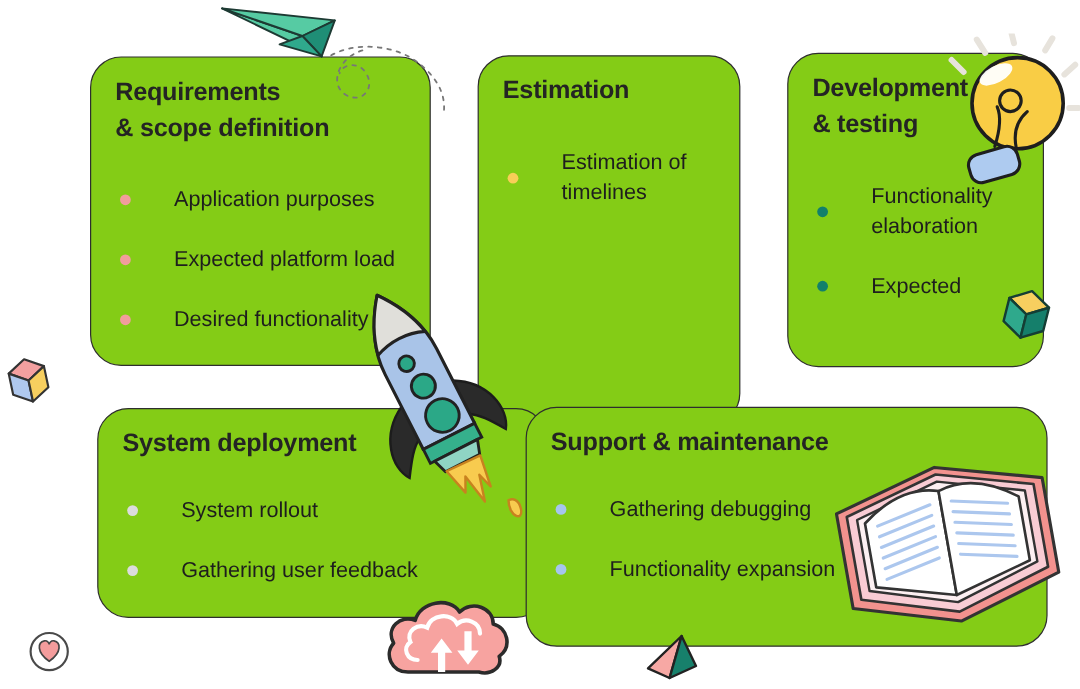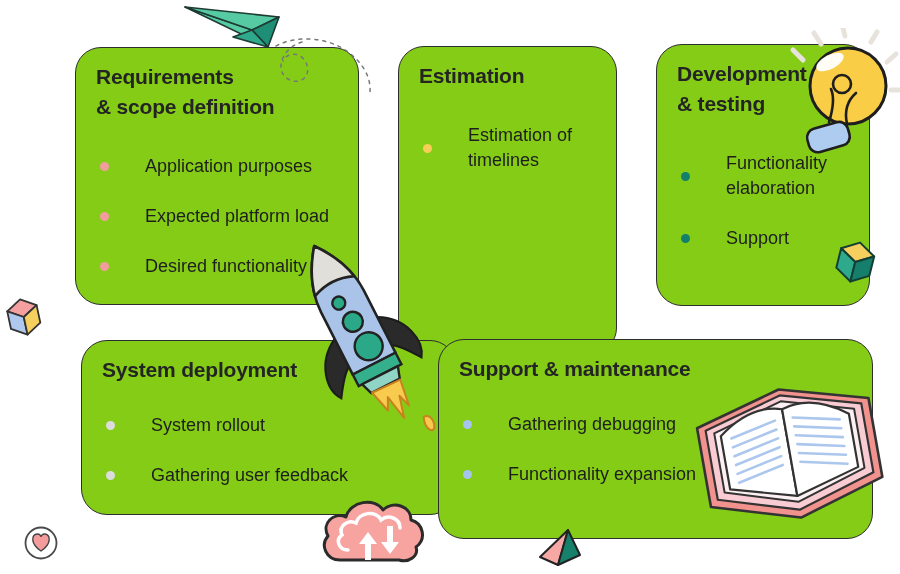--- a/index.html
+++ b/index.html
@@ -67,7 +67,7 @@
       </li>
     <li class="item">
         <span class="bullet" style="background-color: rgb(18, 128, 107);"></span>
-        <span class="txt">Support</span>
+        <span class="txt">Expected</span>
       </li>
   </ul>
 </div>

